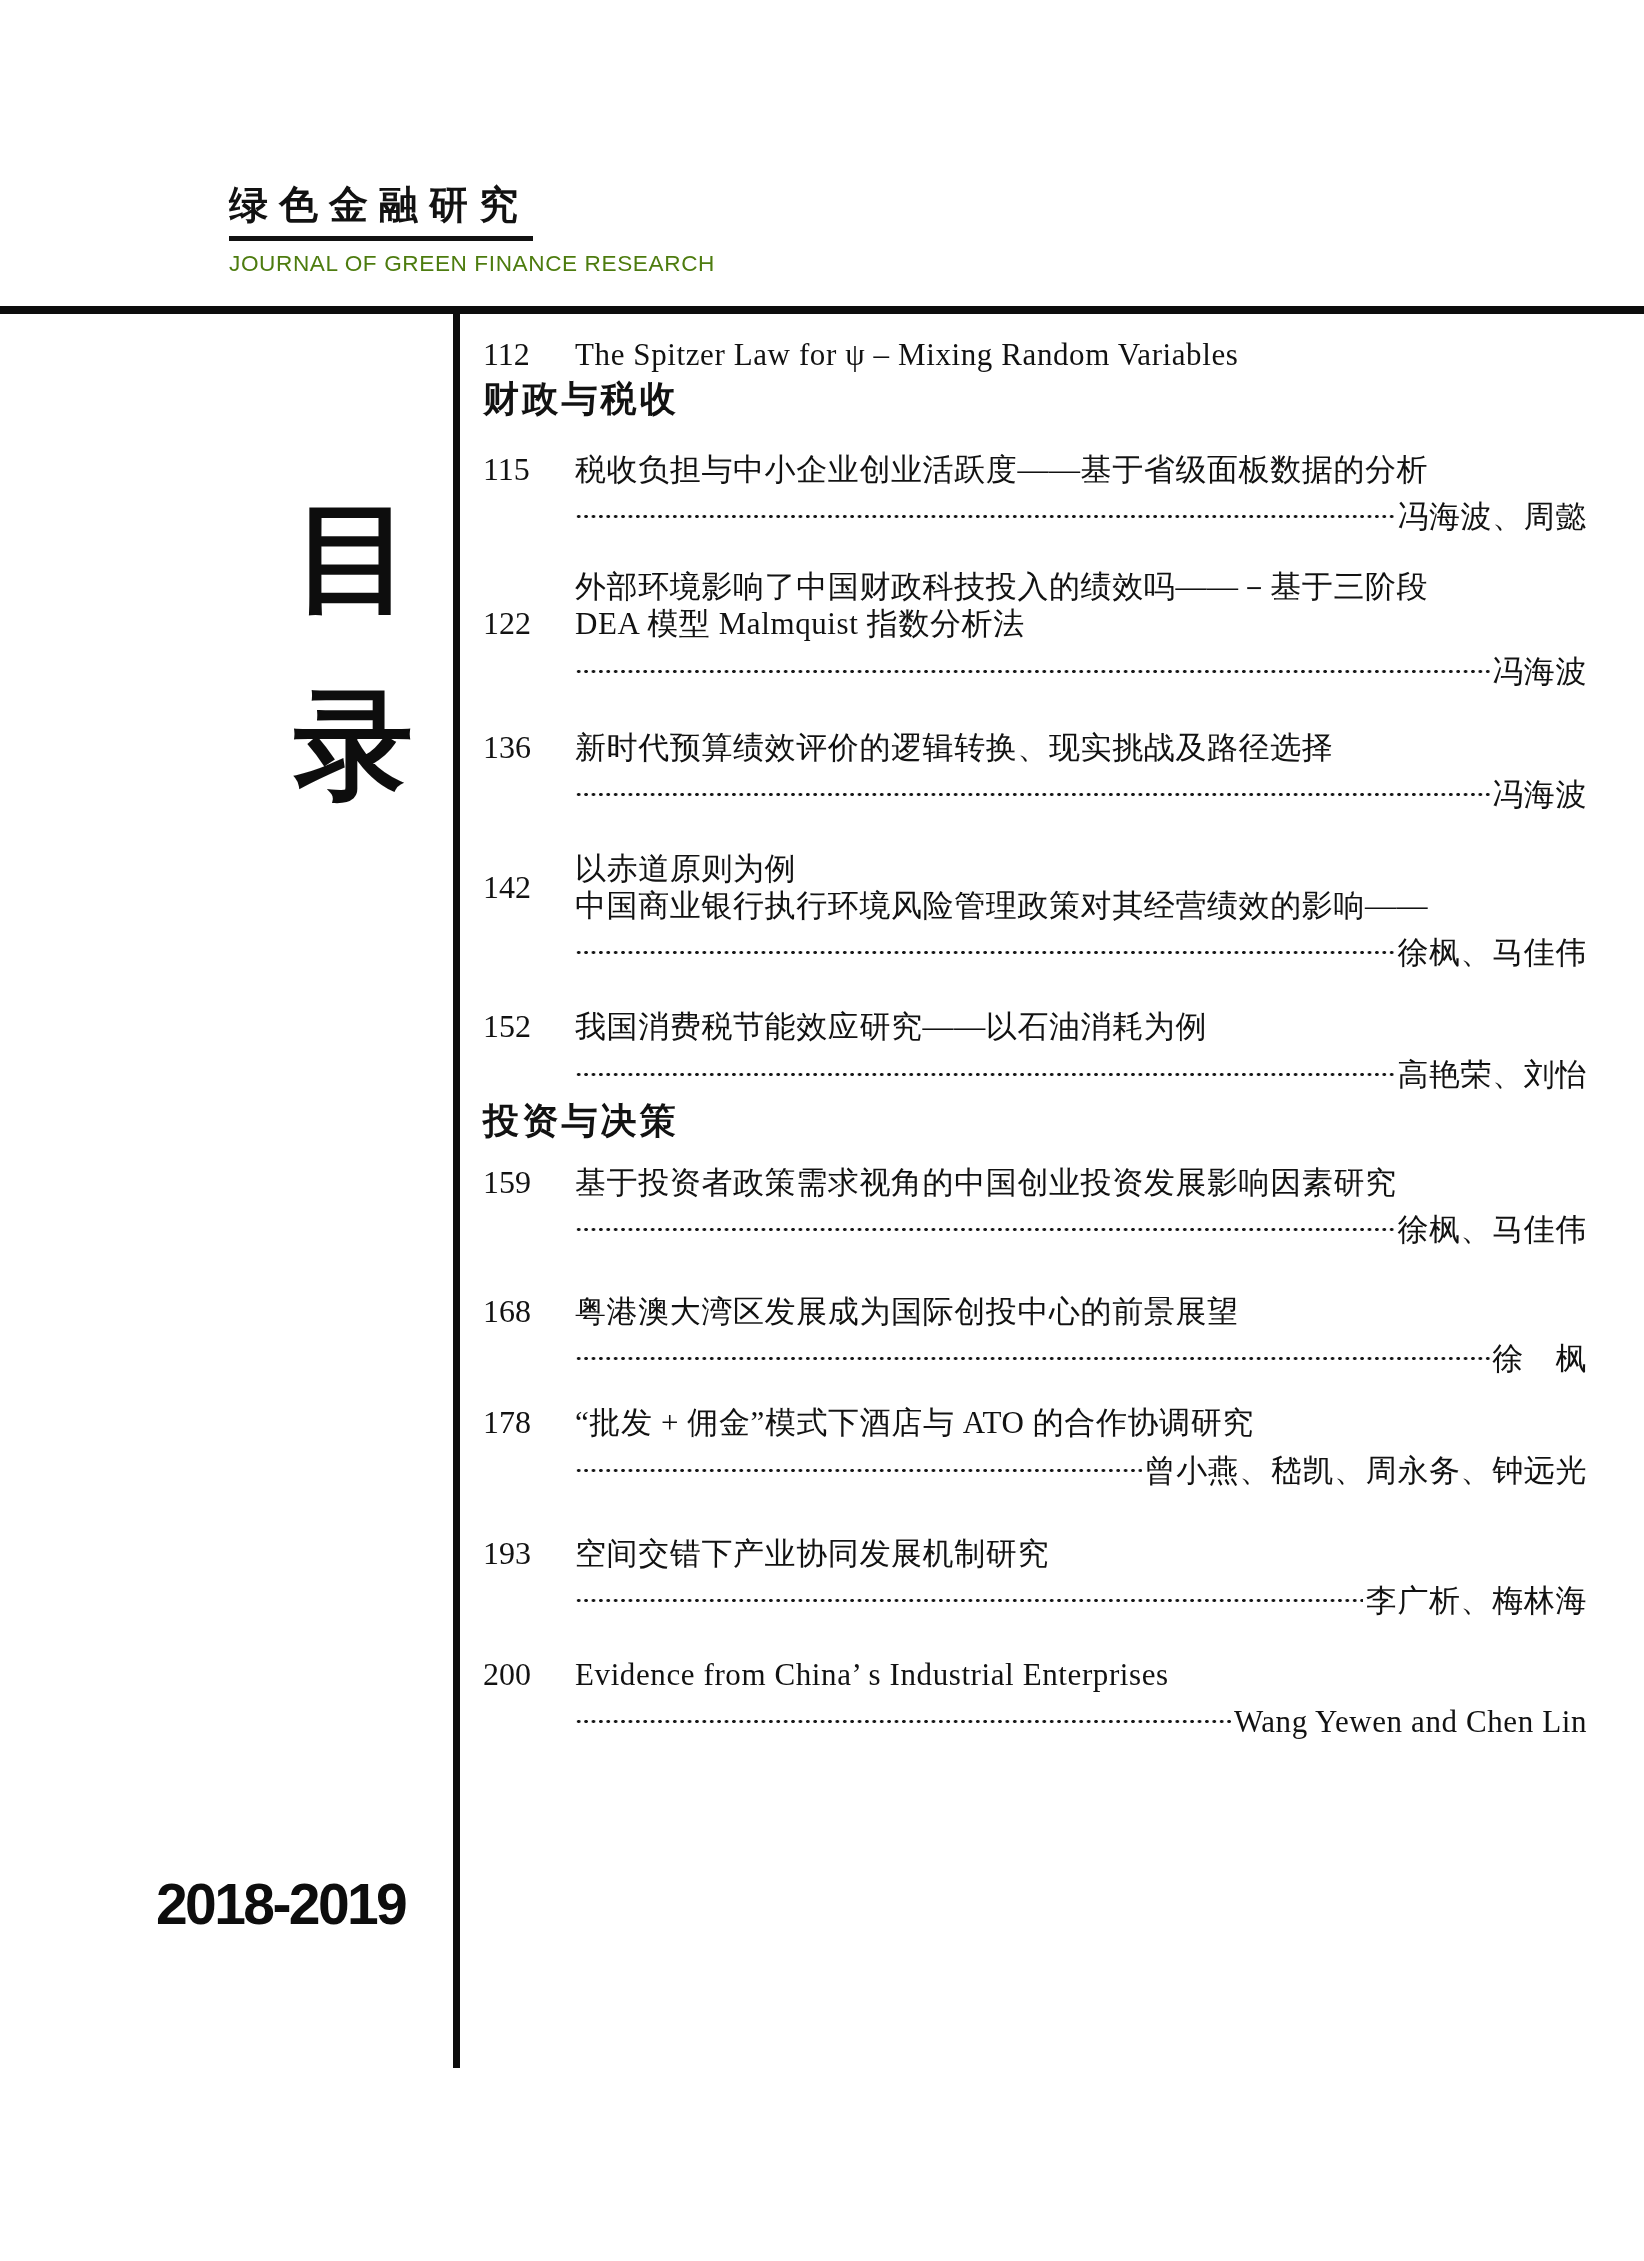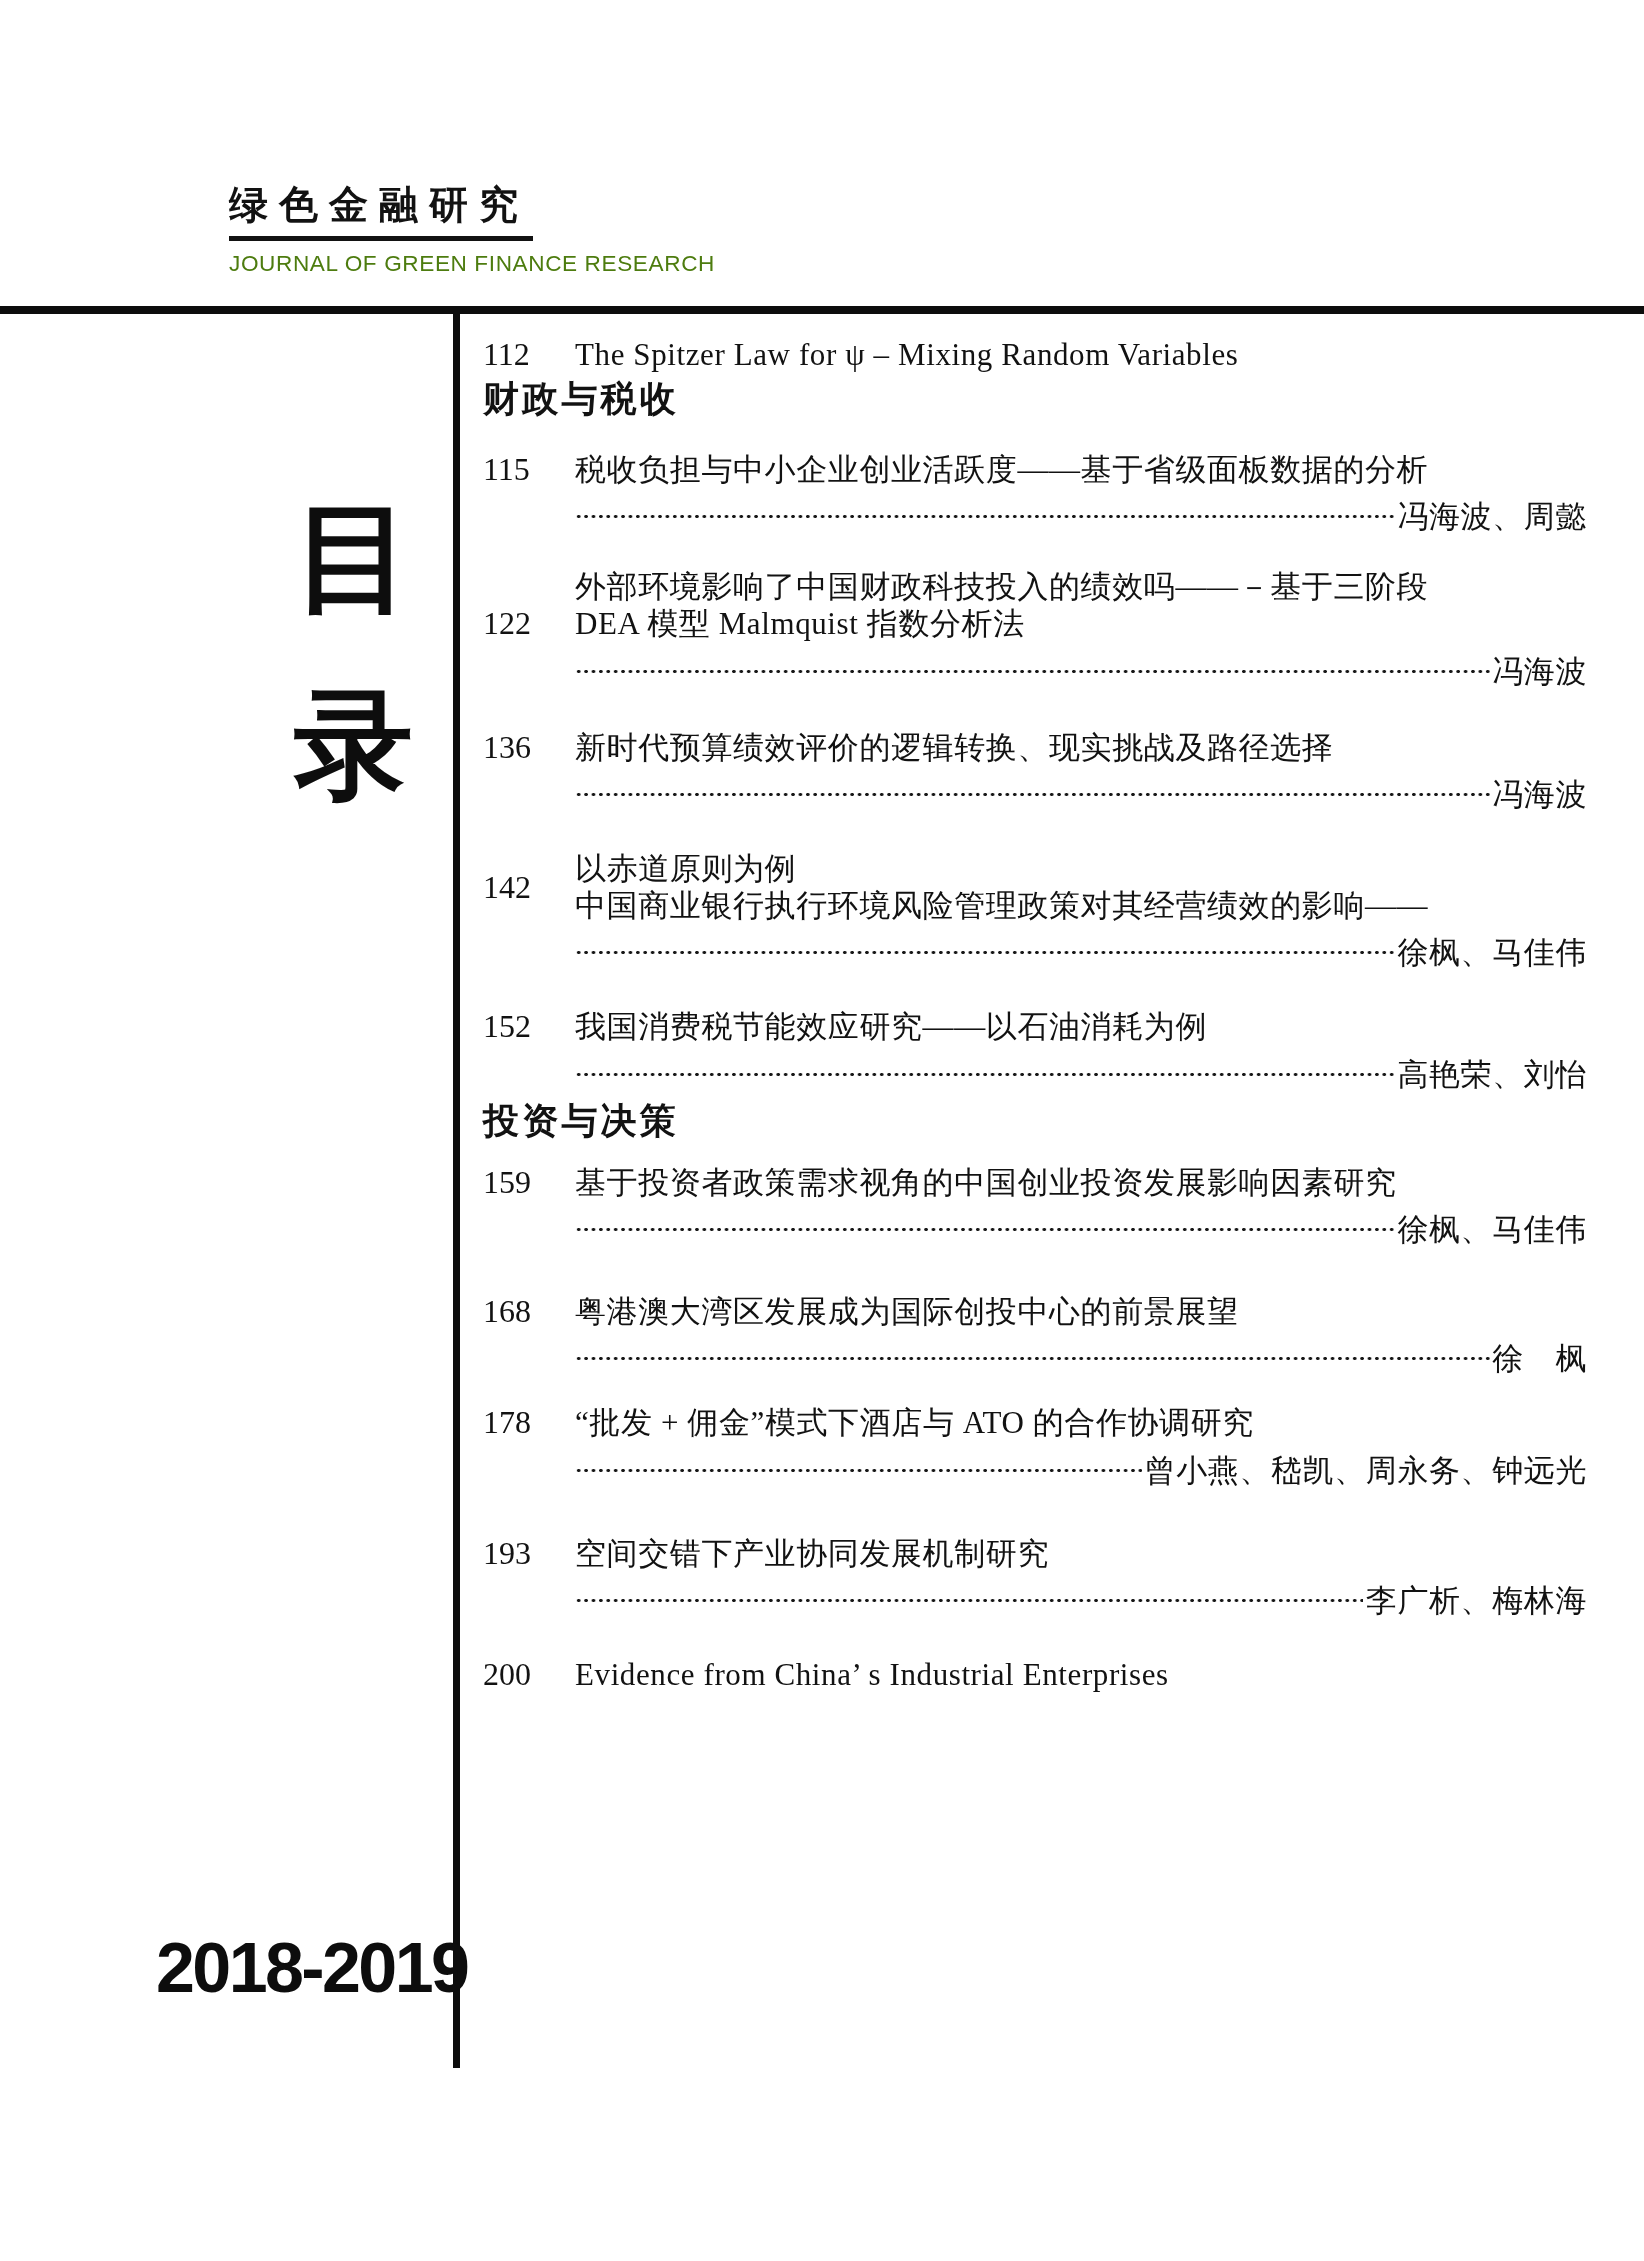--- a/index.html
+++ b/index.html
@@ -282,6 +282,10 @@
       <div class="num">200</div>
       <div class="ebody">
         <div class="title">Evidence from China’ s Industrial Enterprises</div>
+        <div class="lrow">
+          <div class="dots"></div>
+          <div class="authors">Wang Yewen and Chen Lin</div>
+        </div>
       </div>
     </div>
 

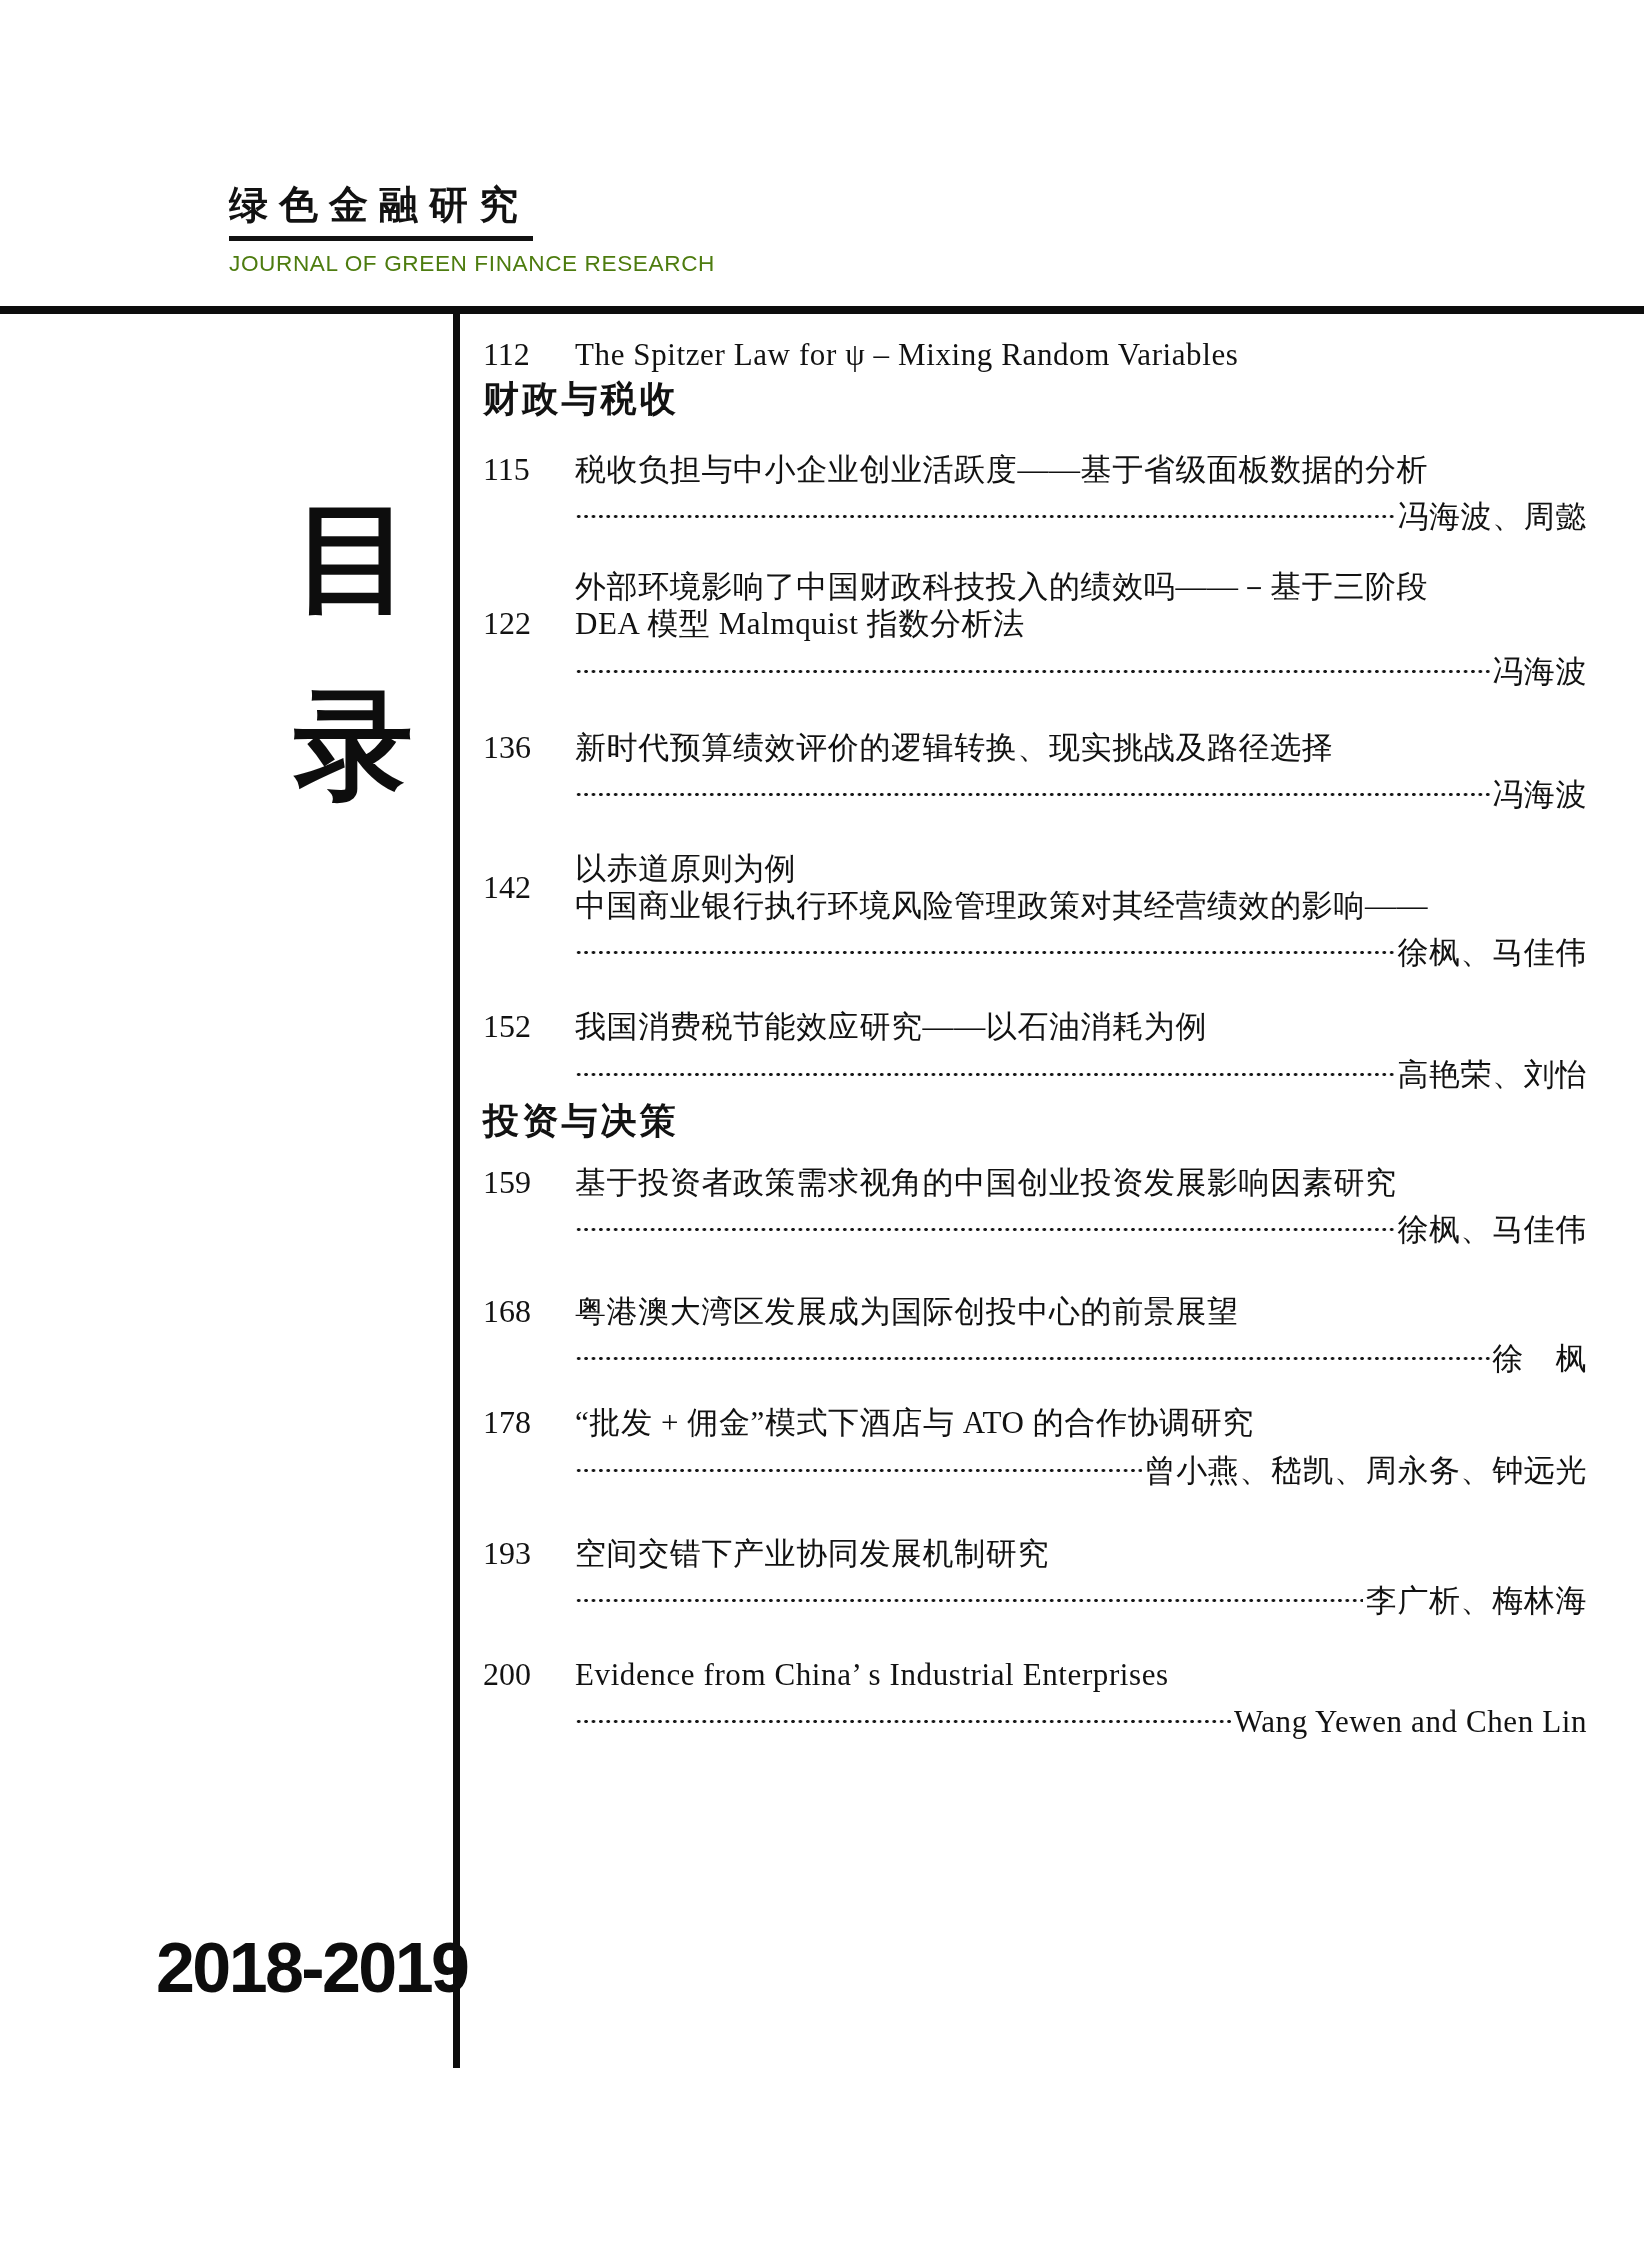--- a/index.html
+++ b/index.html
@@ -83,10 +83,10 @@
   .volume-years {
     position: absolute;
     left: 156px;
-    top: 1939px;
-    font-family: "Liberation Sans", "DejaVu Sans", sans-serif;
-    font-weight: bold;
-    font-size: 70px;
+    top: 1875px;
+    font-family: "Liberation Sans", "DejaVu Sans", sans-serif;
+    font-weight: bold;
+    font-size: 57px;
     line-height: 59px;
     letter-spacing: -2.6px;
     color: #0d0d0d;

